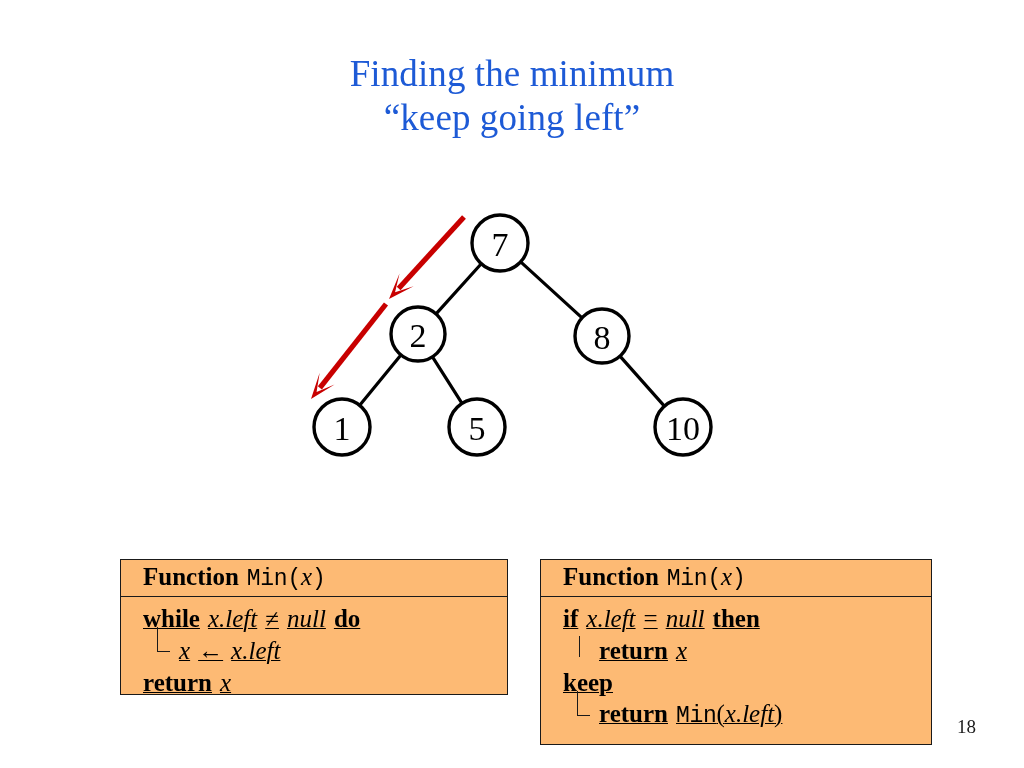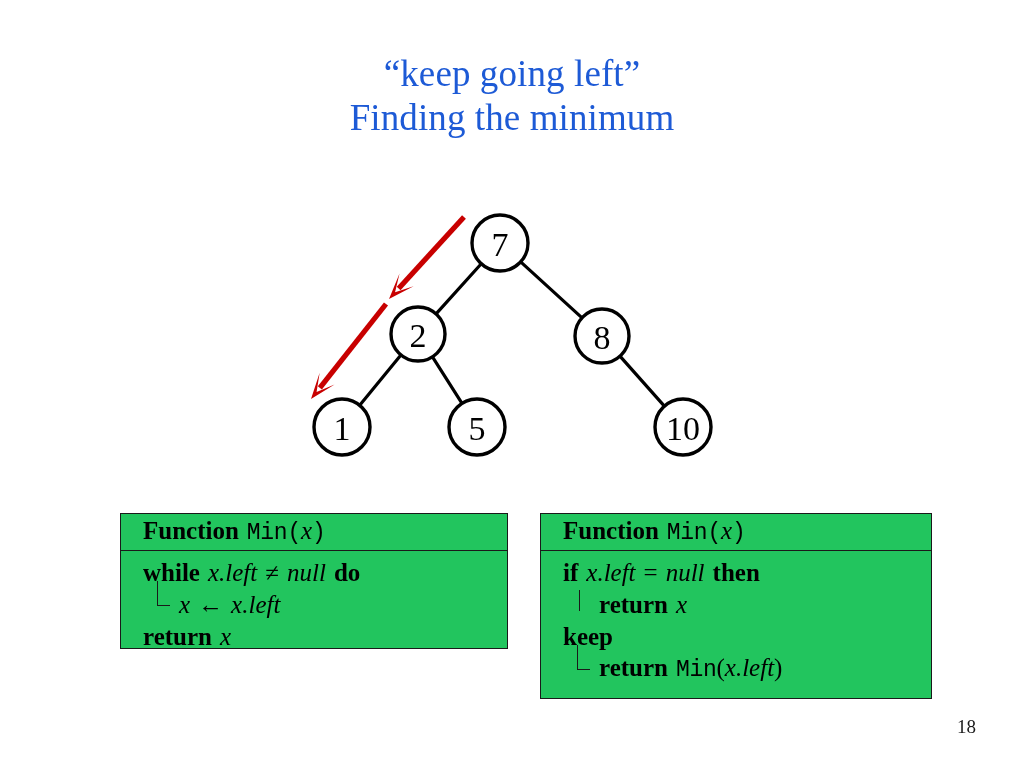--- a/index.html
+++ b/index.html
@@ -163,8 +163,8 @@
 <body>
 
 <div id="slide-title">
+  <span class="title-line">Finding the minimum</span>
   <span class="title-line">“keep going left”</span>
-  <span class="title-line">Finding the minimum</span>
 </div>
 
 <div id="tree-diagram">

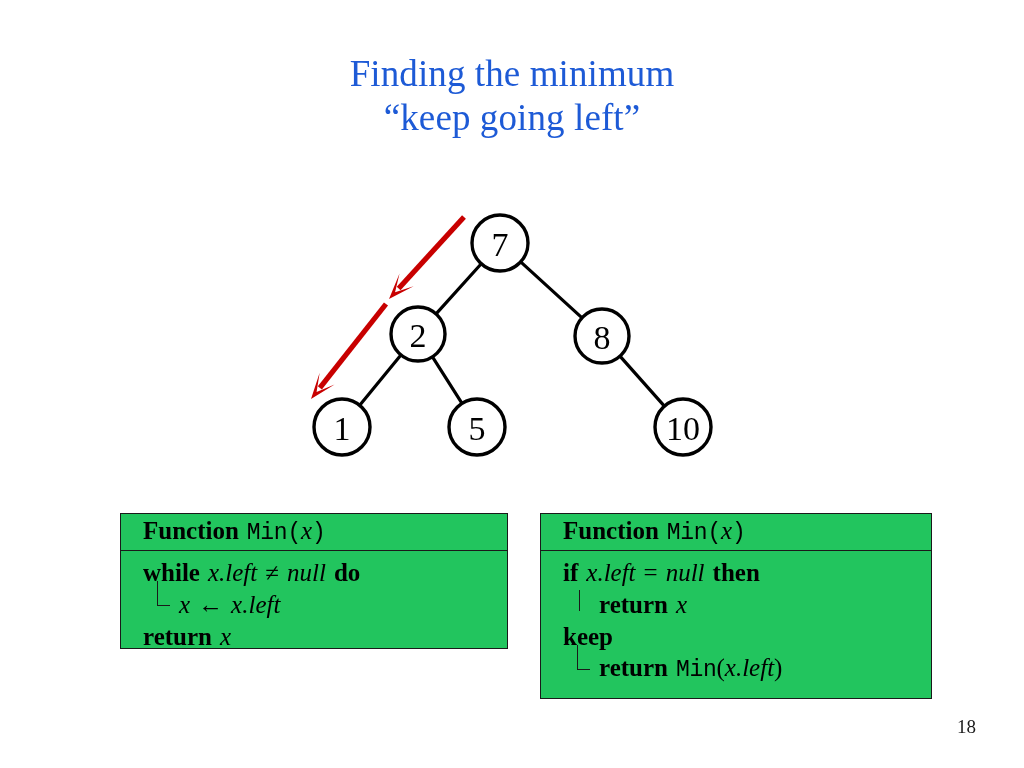--- a/index.html
+++ b/index.html
@@ -73,9 +73,10 @@
   
   .algo-box {
     position: absolute;
-    background: #22c55e;
+    background: #fdba74;
     border: 1.6px solid #1a1a1a;
     box-sizing: border-box;
+    margin-top: 46px;
   }
   #algo-box-iterative {
     left: 120px;

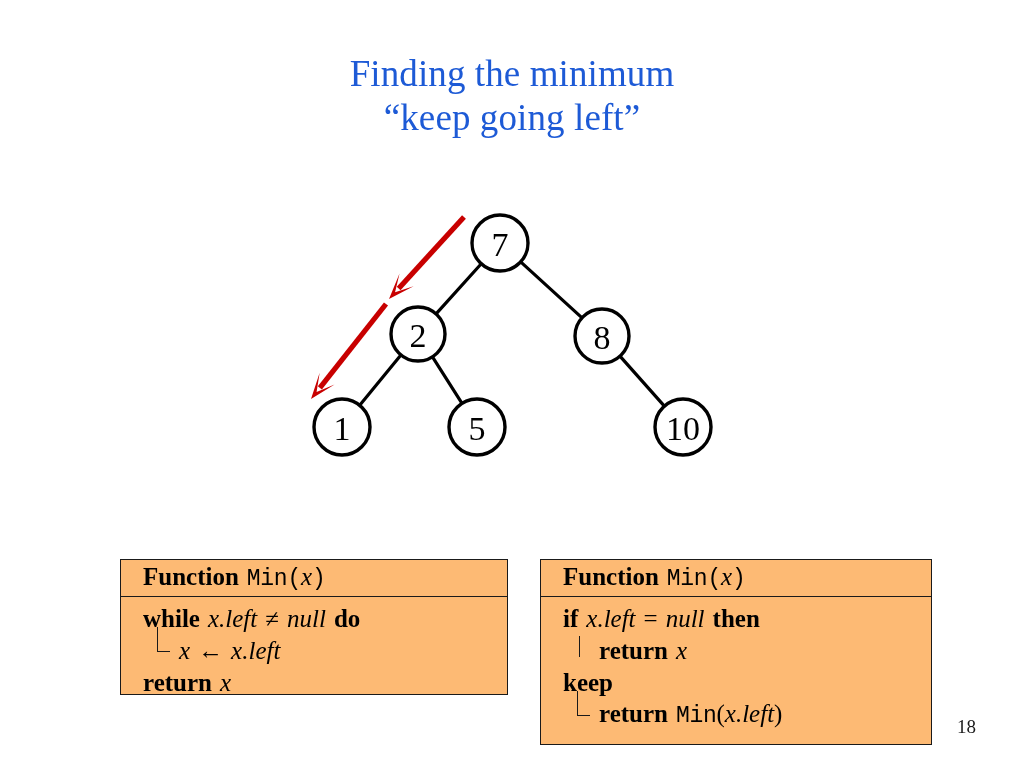--- a/index.html
+++ b/index.html
@@ -104,6 +104,7 @@
     height: 32px;
     display: flex;
     align-items: center;
+    text-decoration: underline;
   }
   .kw {
     font-family: "Liberation Serif", serif;

